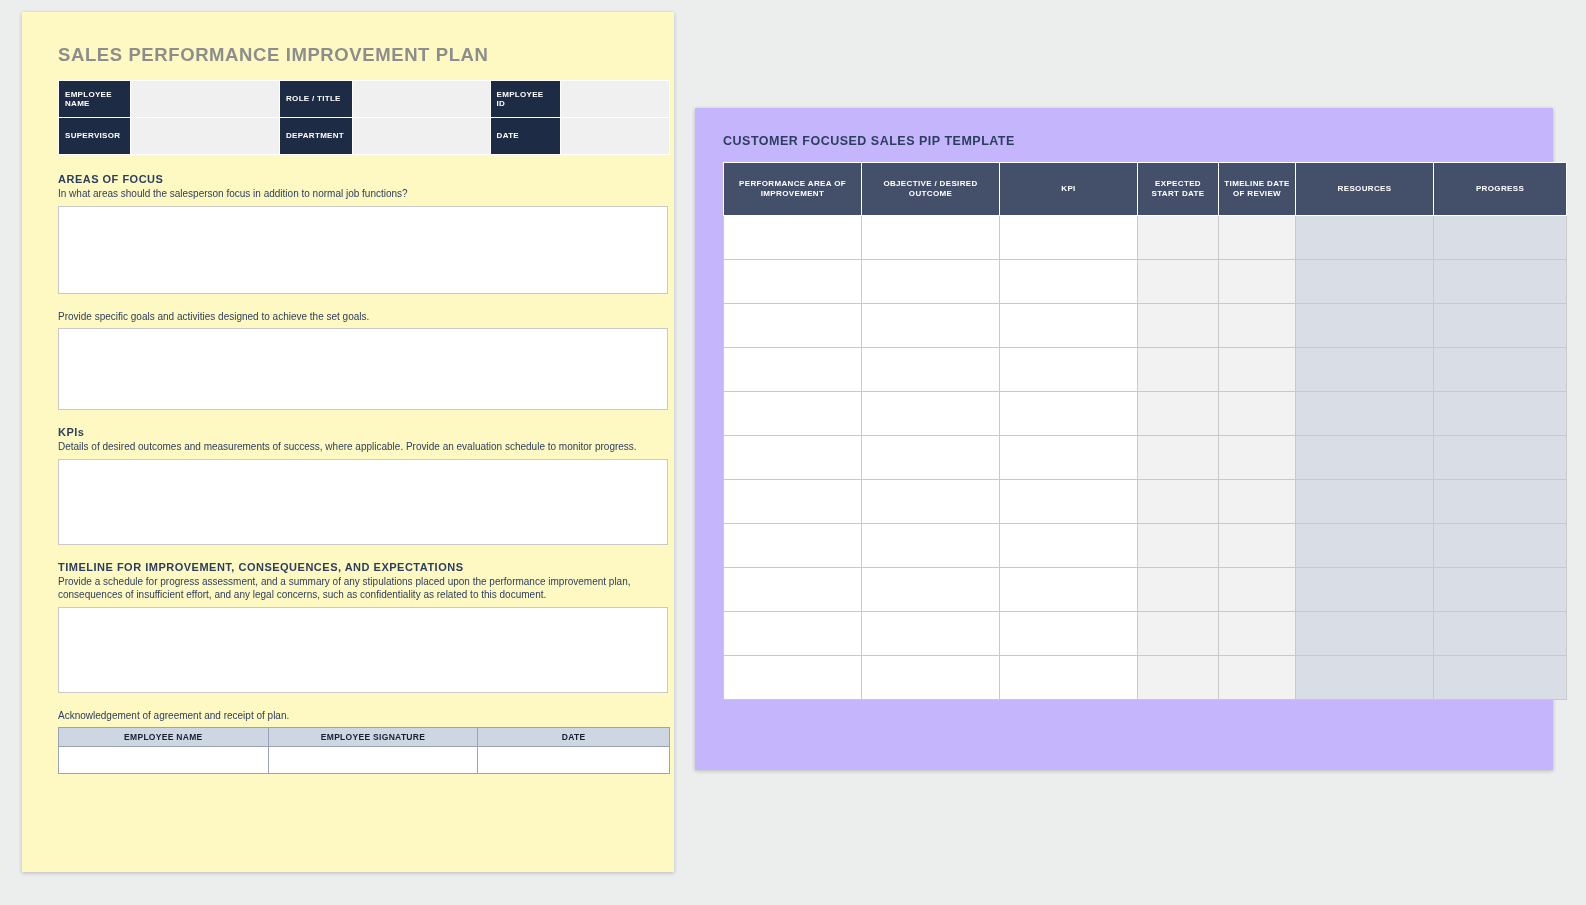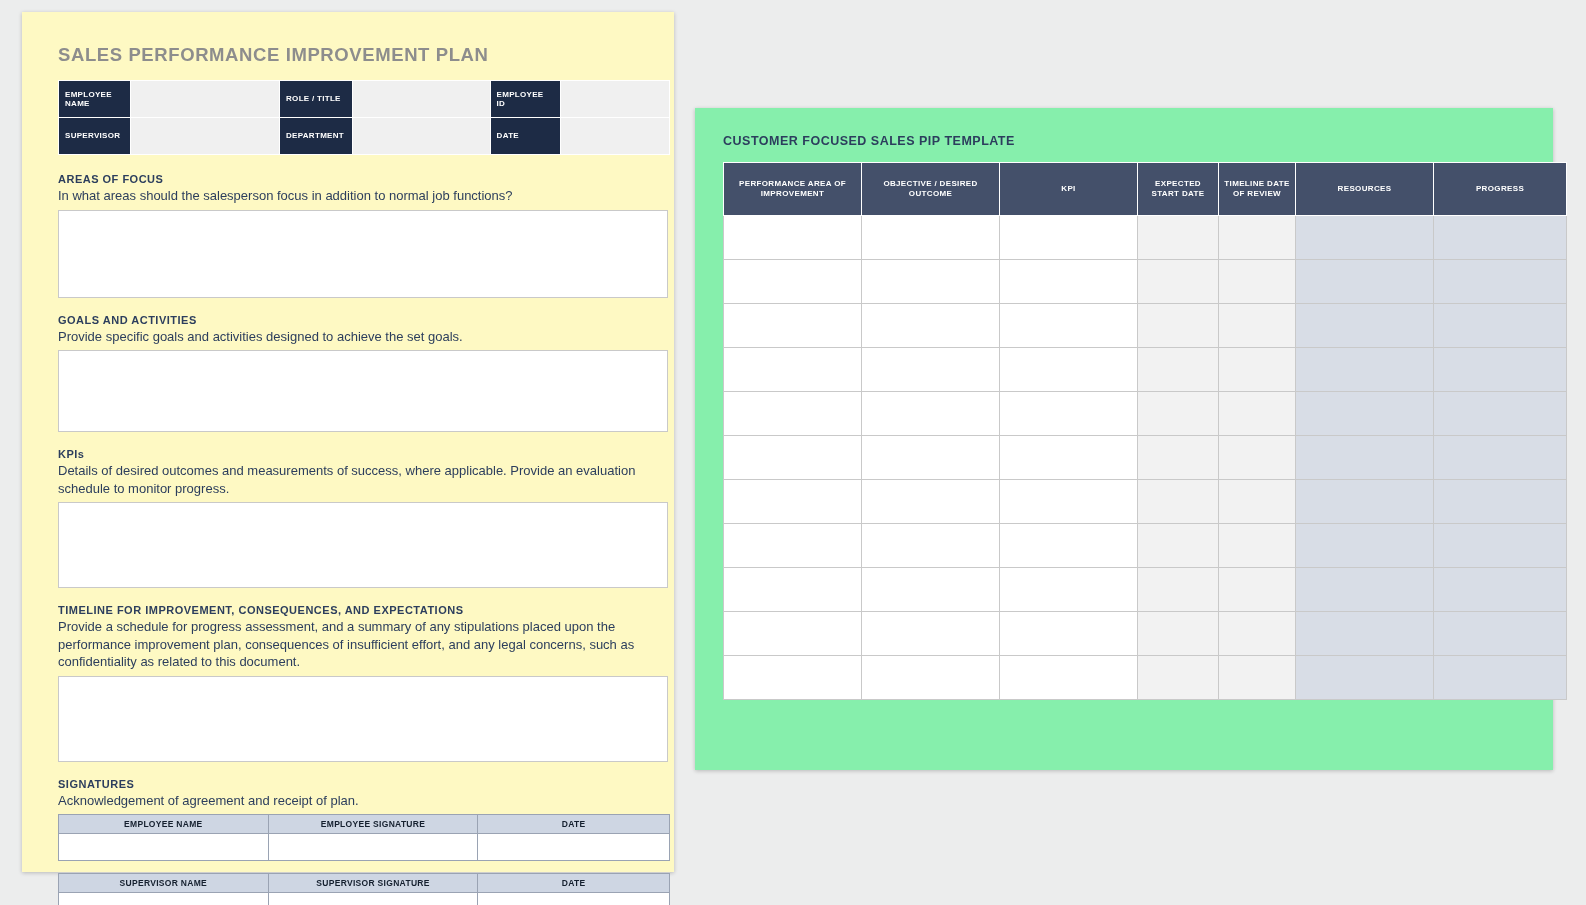--- a/index.html
+++ b/index.html
@@ -124,7 +124,7 @@
     top: 108px;
     width: 858px;
     height: 662px;
-    background: #86efac;
+    background: #c4b5fd;
     box-shadow: 0 1px 4px rgba(0,0,0,0.22);
     box-sizing: border-box;
     padding: 26px 30px 0 28px;

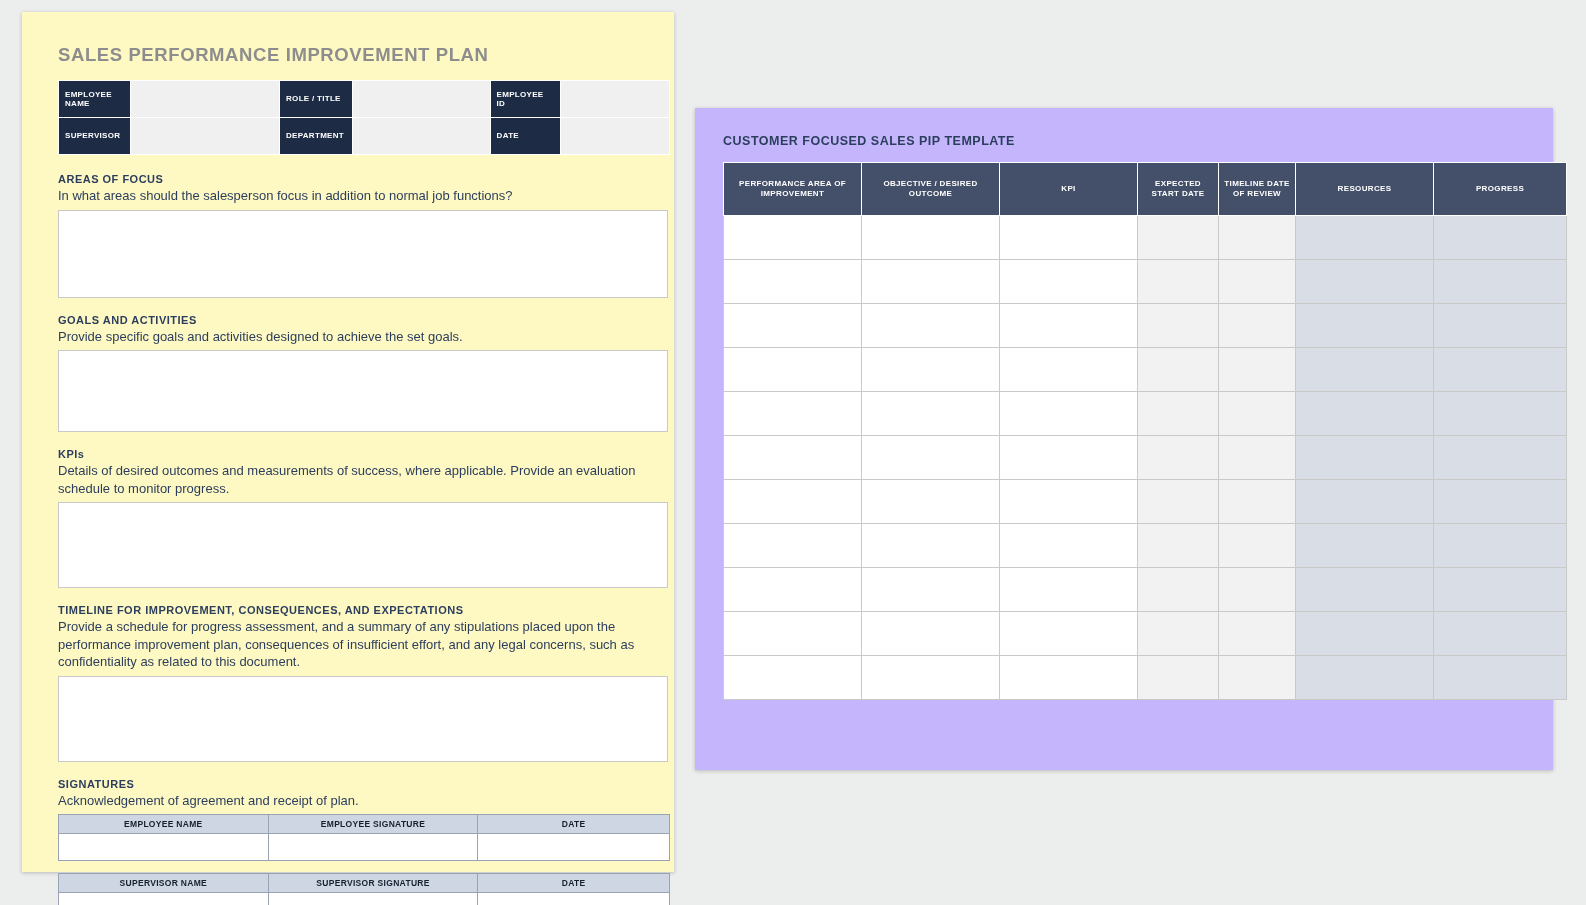--- a/index.html
+++ b/index.html
@@ -74,7 +74,7 @@
     margin: 0 0 2px 0;
   }
   .sec-sub {
-    font-size: 13px;
+    font-size: 10px;
     color: #2c3e5d;
     line-height: 1.35;
     margin: 0 0 5px 0;

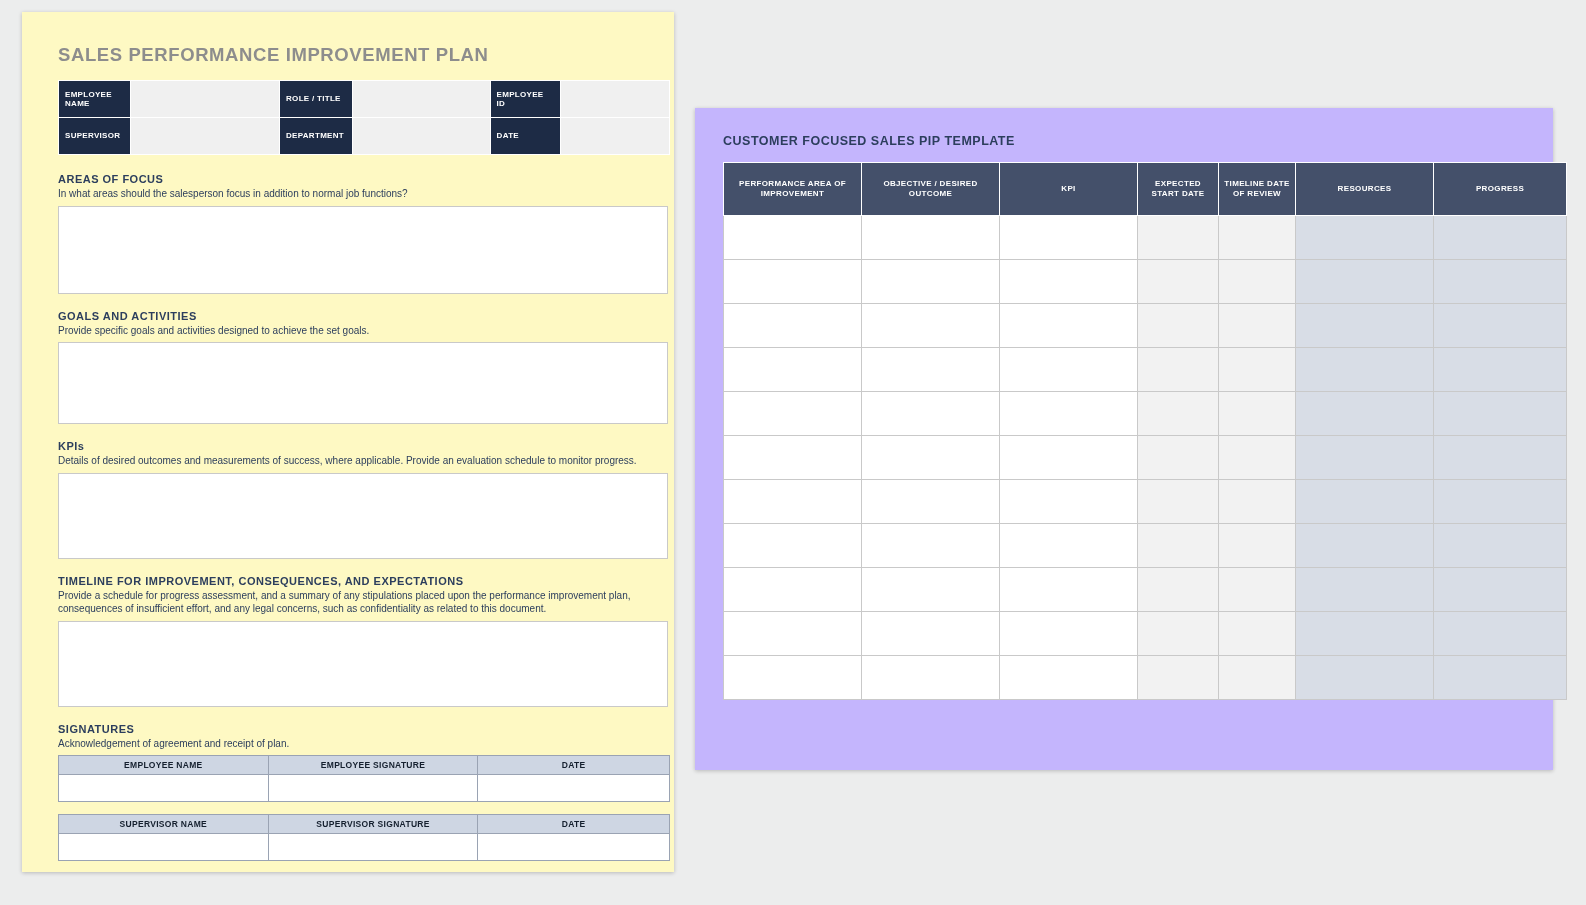--- a/index.html
+++ b/index.html
@@ -209,7 +209,6 @@
     </div>
 
     <div class="sec-wrap">
-      <div class="sec-h">GOALS AND ACTIVITIES</div>
       <div class="sec-sub">Provide specific goals and activities designed to achieve the set goals.</div>
       <div class="sec-box box-82"></div>
     </div>

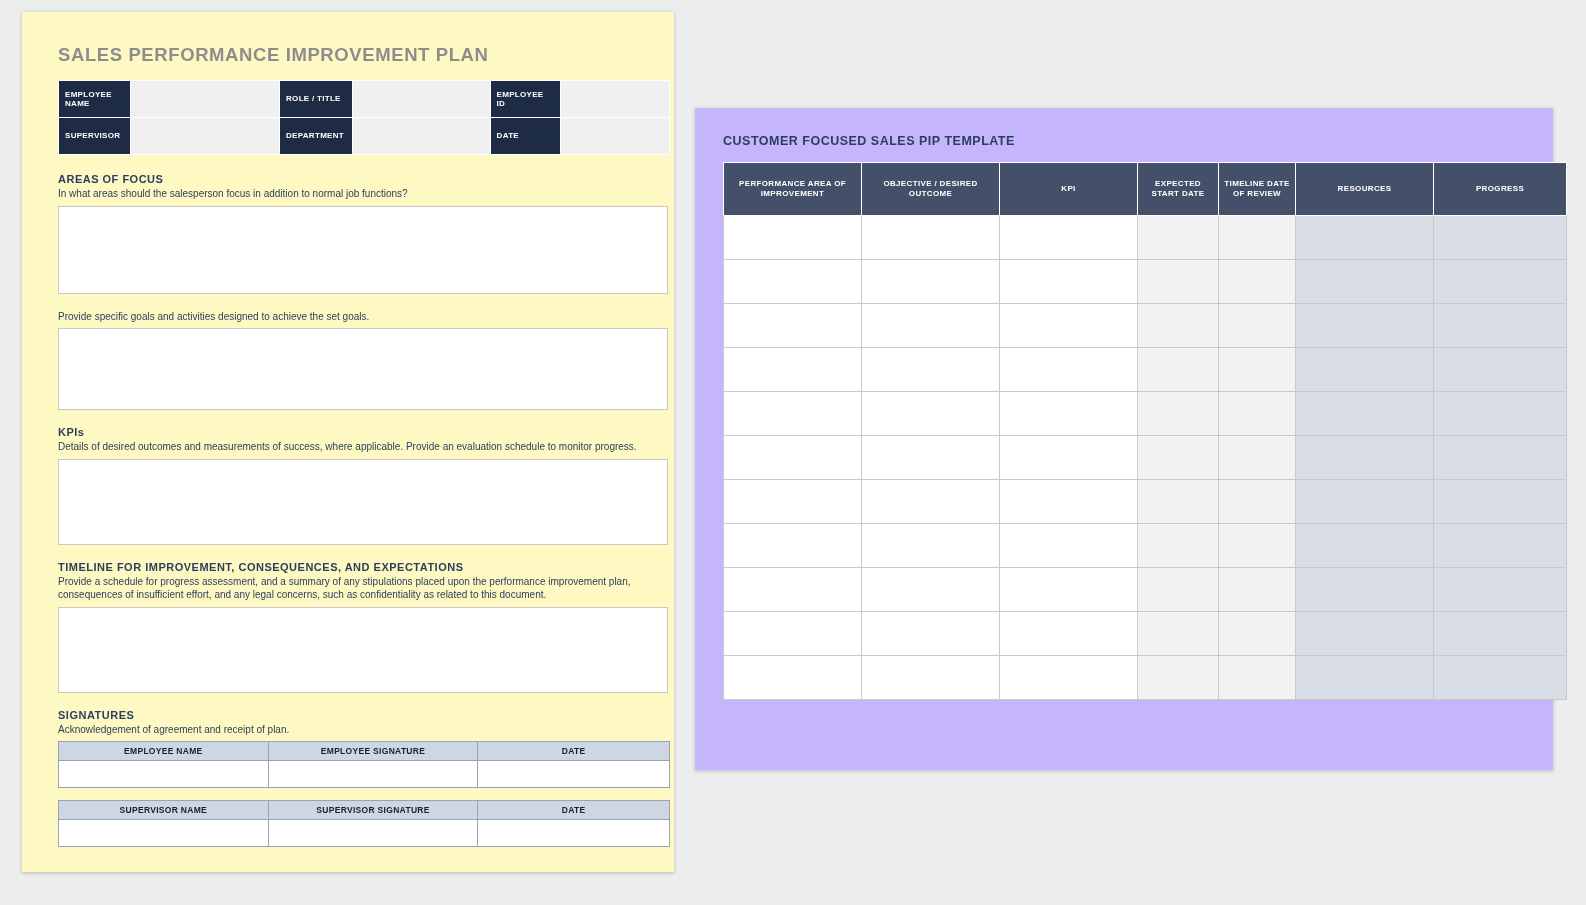--- a/index.html
+++ b/index.html
@@ -226,7 +226,6 @@
     </div>
 
     <div class="sec-wrap">
-      <div class="sec-h">SIGNATURES</div>
       <div class="sec-sub">Acknowledgement of agreement and receipt of plan.</div>
 
       <table class="sig-table">

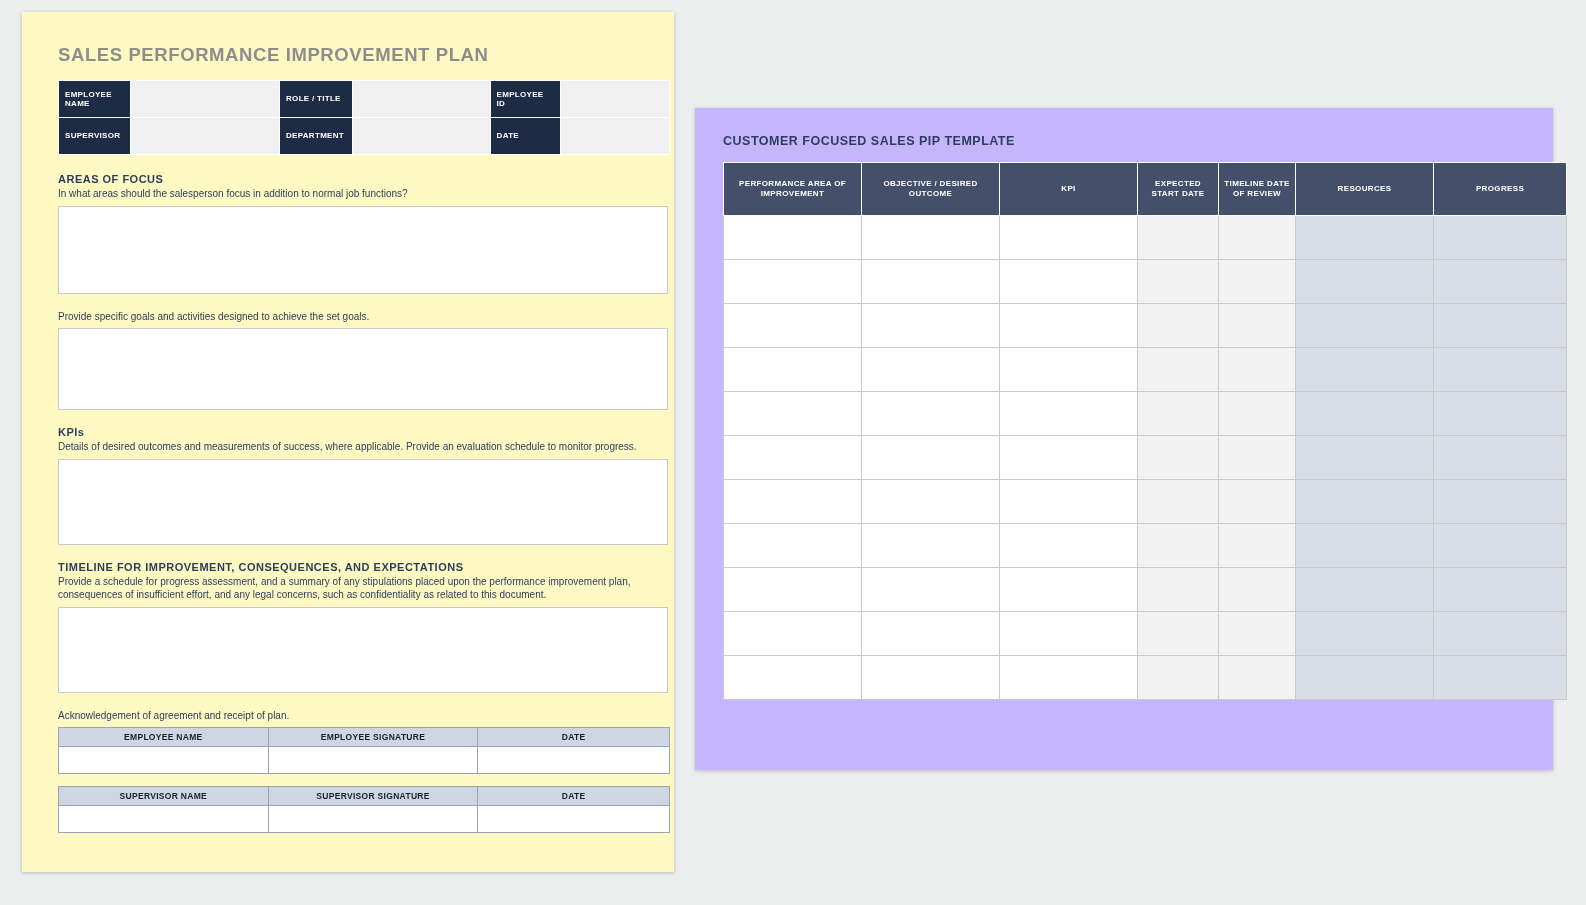--- a/index.html
+++ b/index.html
@@ -245,22 +245,6 @@
         </tbody>
       </table>
 
-      <table class="sig-table">
-        <thead>
-          <tr>
-            <th class="sig-c1">SUPERVISOR NAME</th>
-            <th class="sig-c2">SUPERVISOR SIGNATURE</th>
-            <th class="sig-c3">DATE</th>
-          </tr>
-        </thead>
-        <tbody>
-          <tr>
-            <td></td>
-            <td></td>
-            <td></td>
-          </tr>
-        </tbody>
-      </table>
     </div>
   </div>
 

